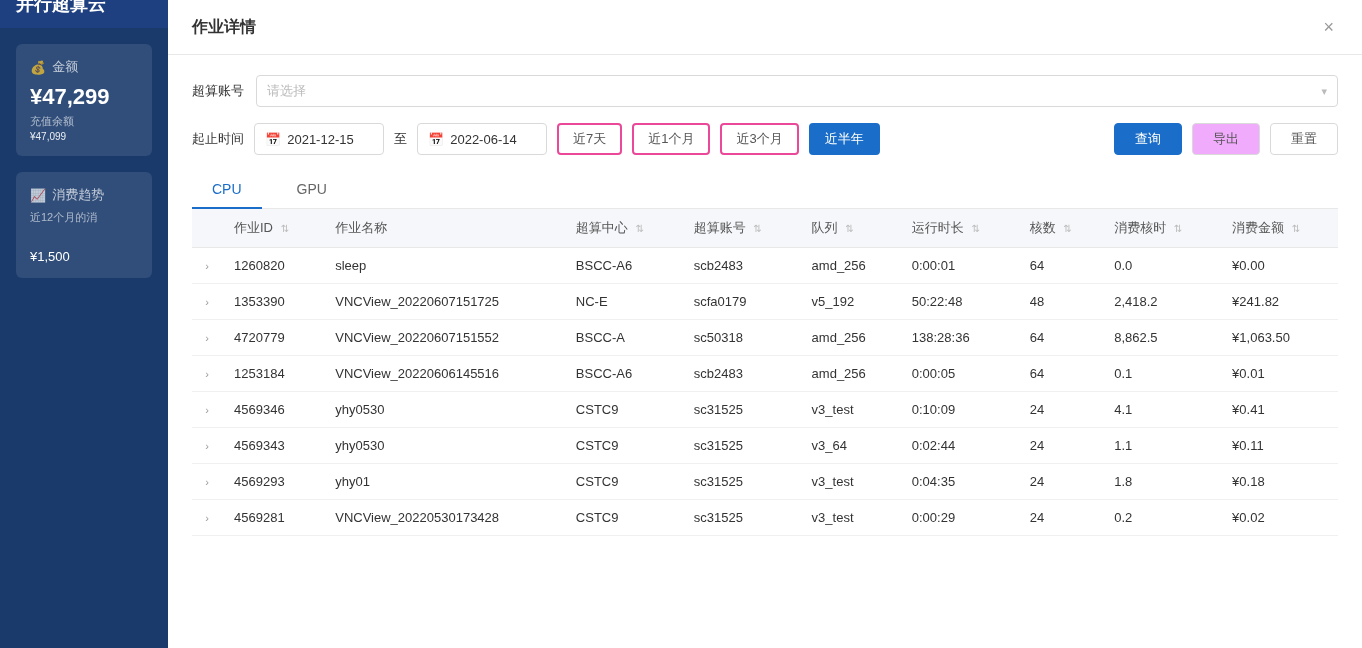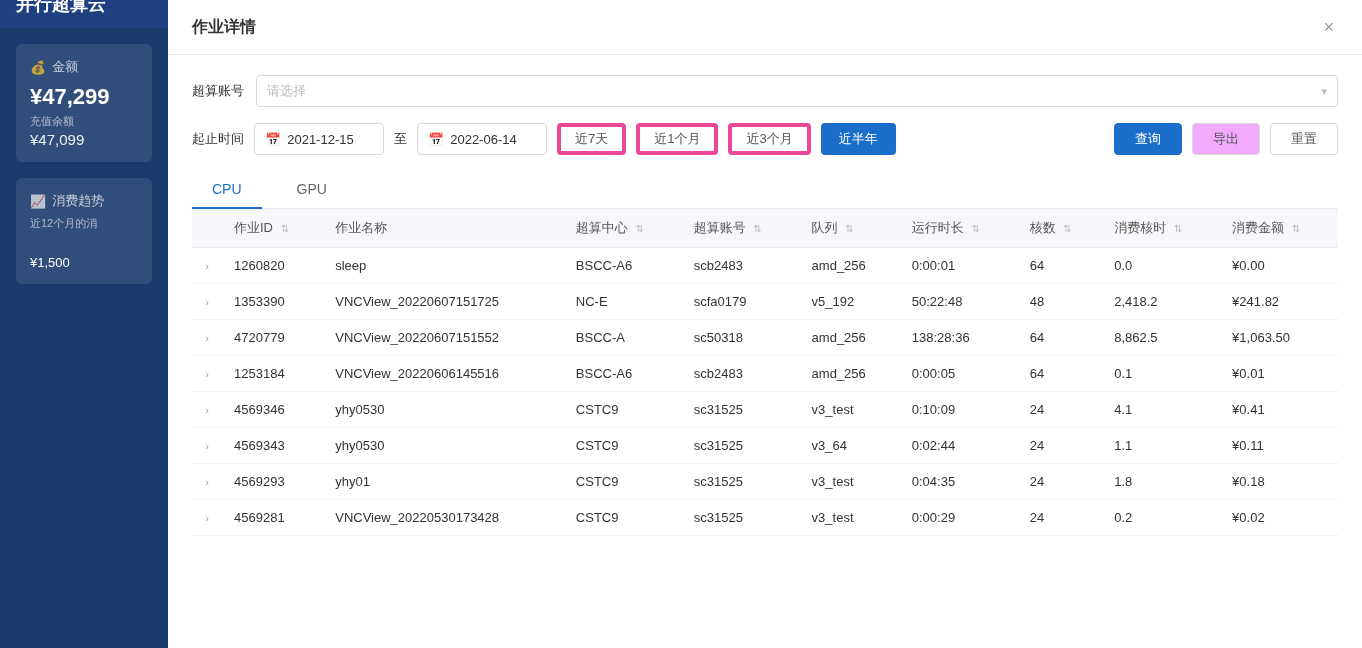--- a/index.html
+++ b/index.html
@@ -61,7 +61,7 @@
     }
     .sidebar-card-balance {
       color: rgba(255,255,255,0.9);
-      font-size: 15px;
+      font-size: 10px;
     }
     .sidebar-trend {
       background: rgba(255,255,255,0.1);

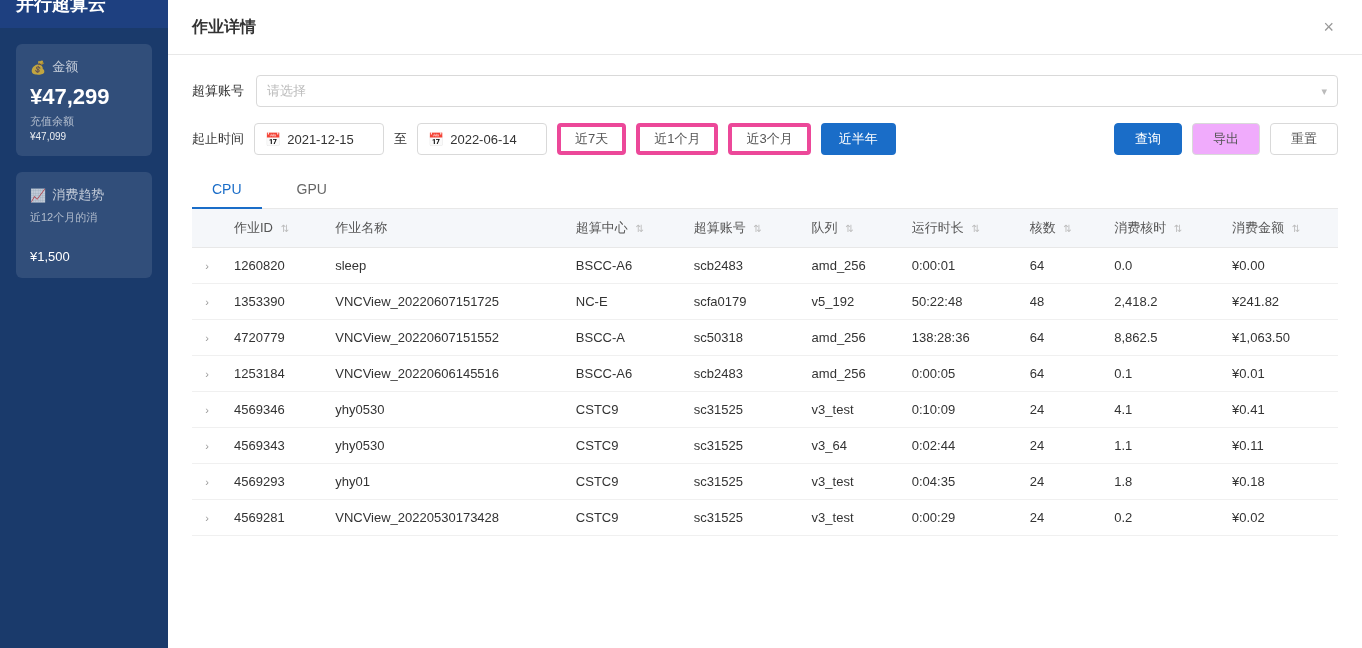--- a/index.html
+++ b/index.html
@@ -197,7 +197,7 @@
     .quick-btn {
       height: 32px;
       padding: 0 14px;
-      border: 4px solid #ec4899;
+      border: 2px solid #ec4899;
       border-radius: 4px;
       background: #fff;
       font-size: 13px;

